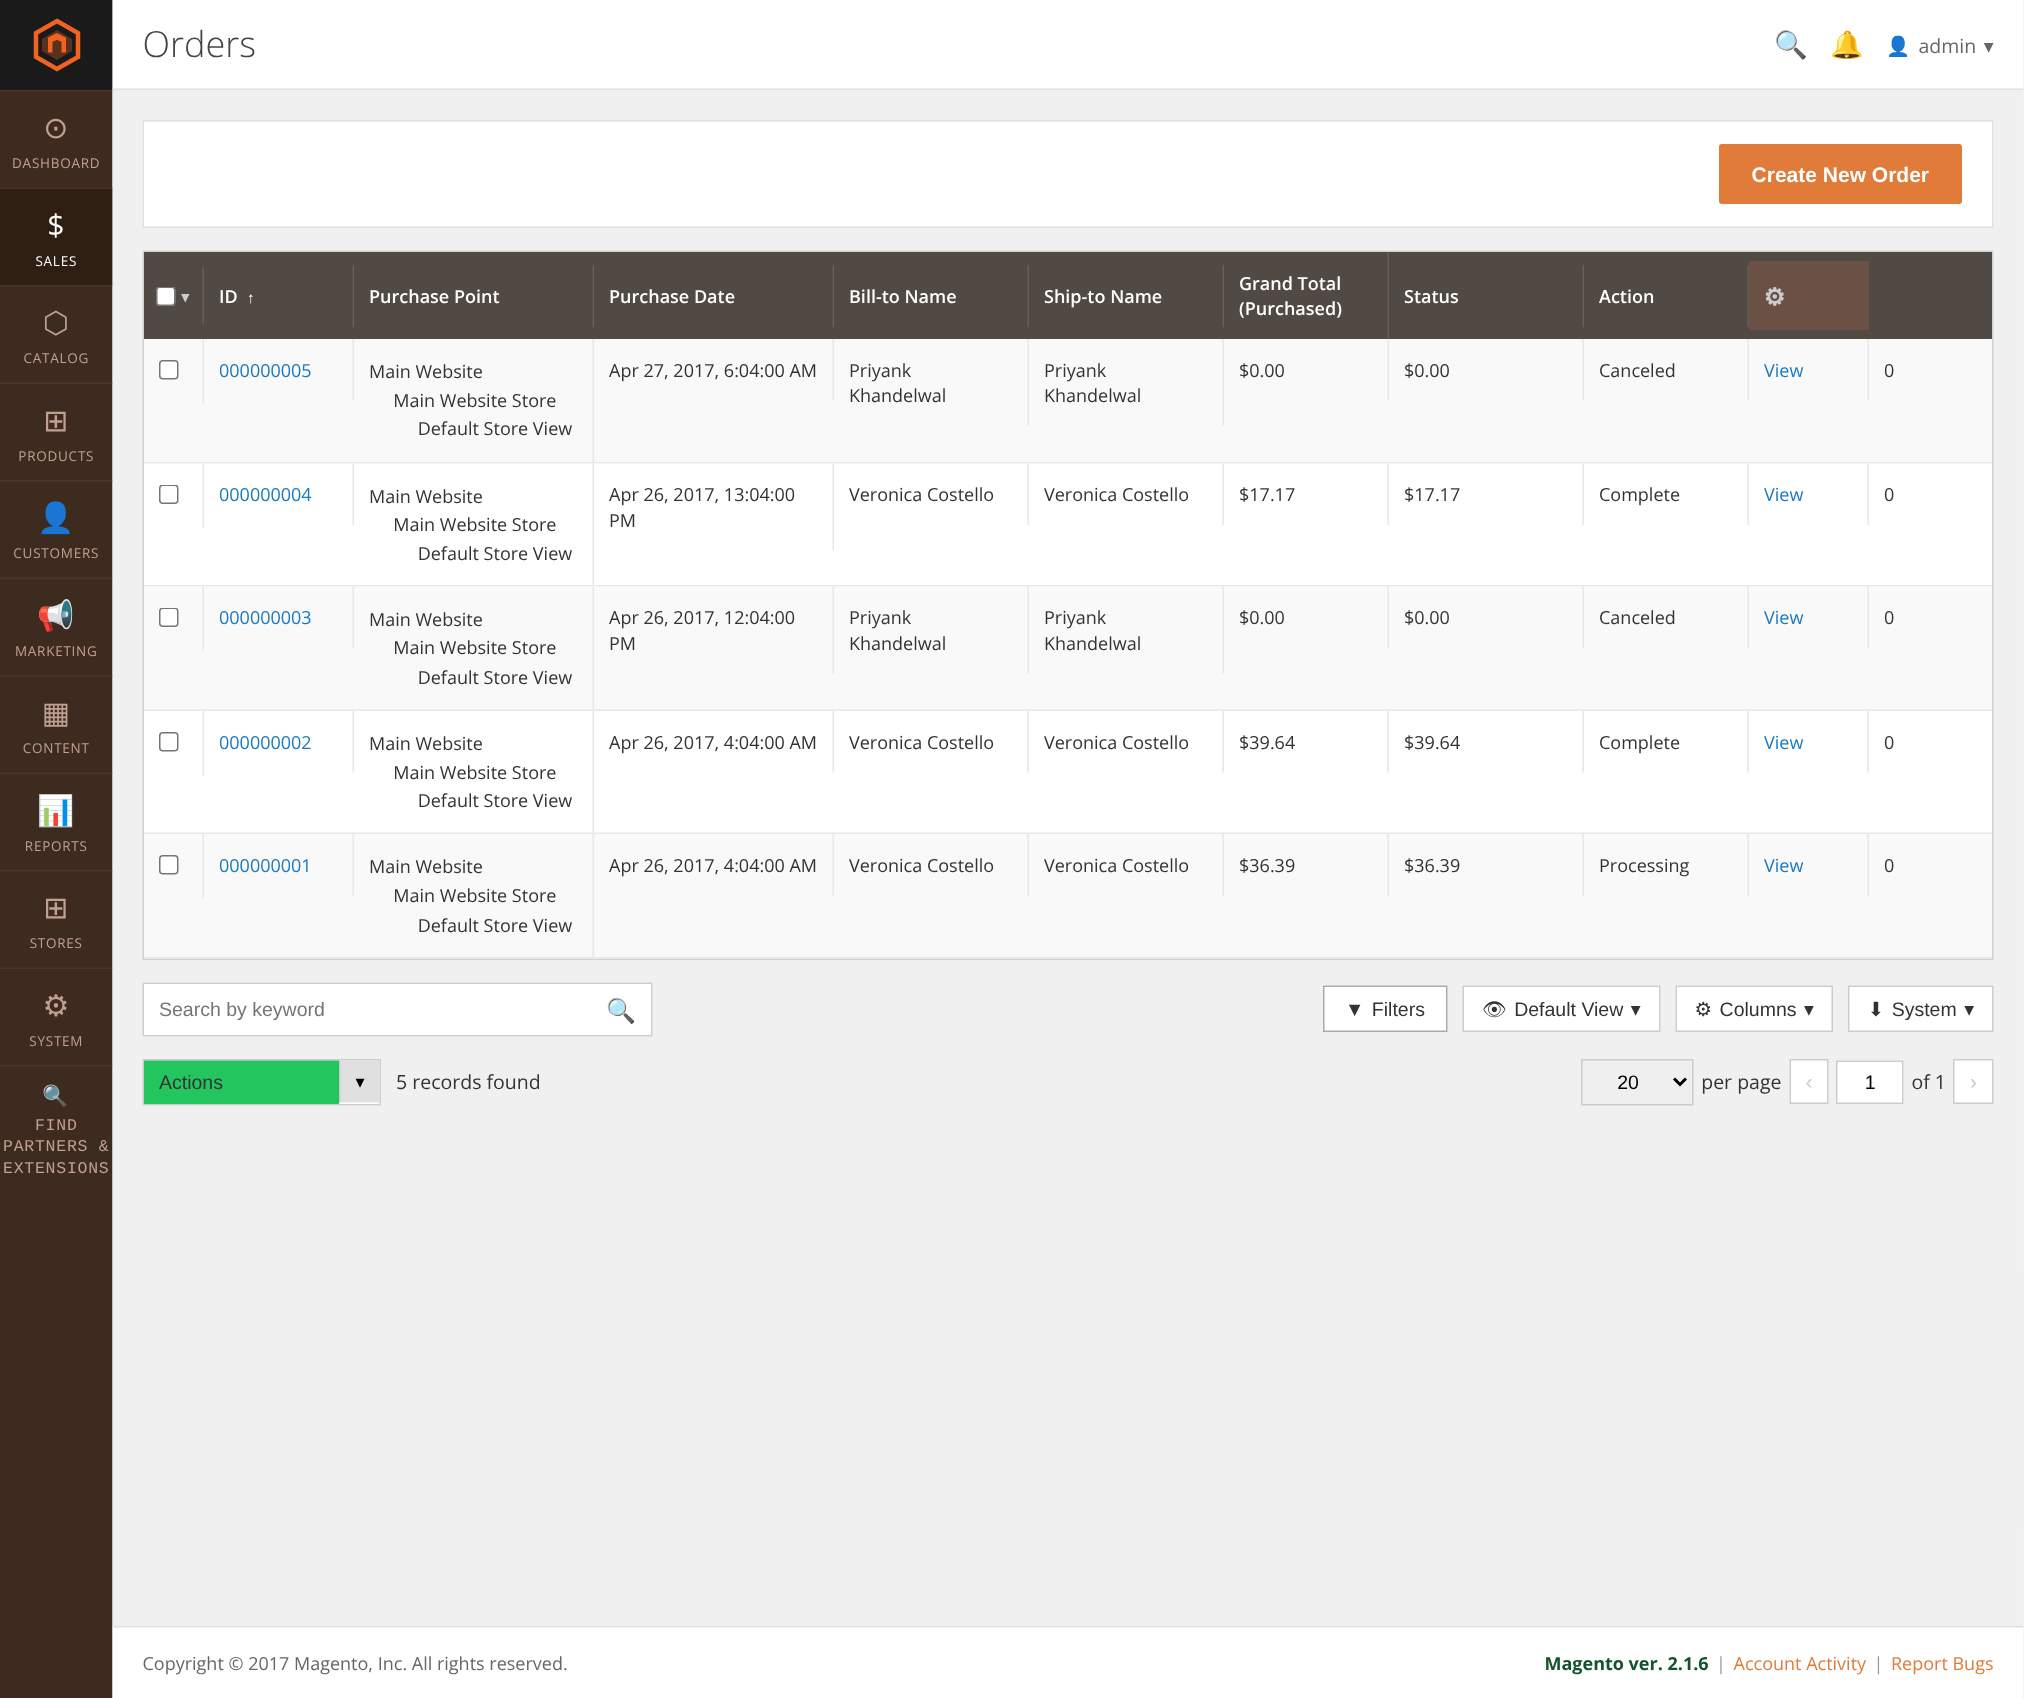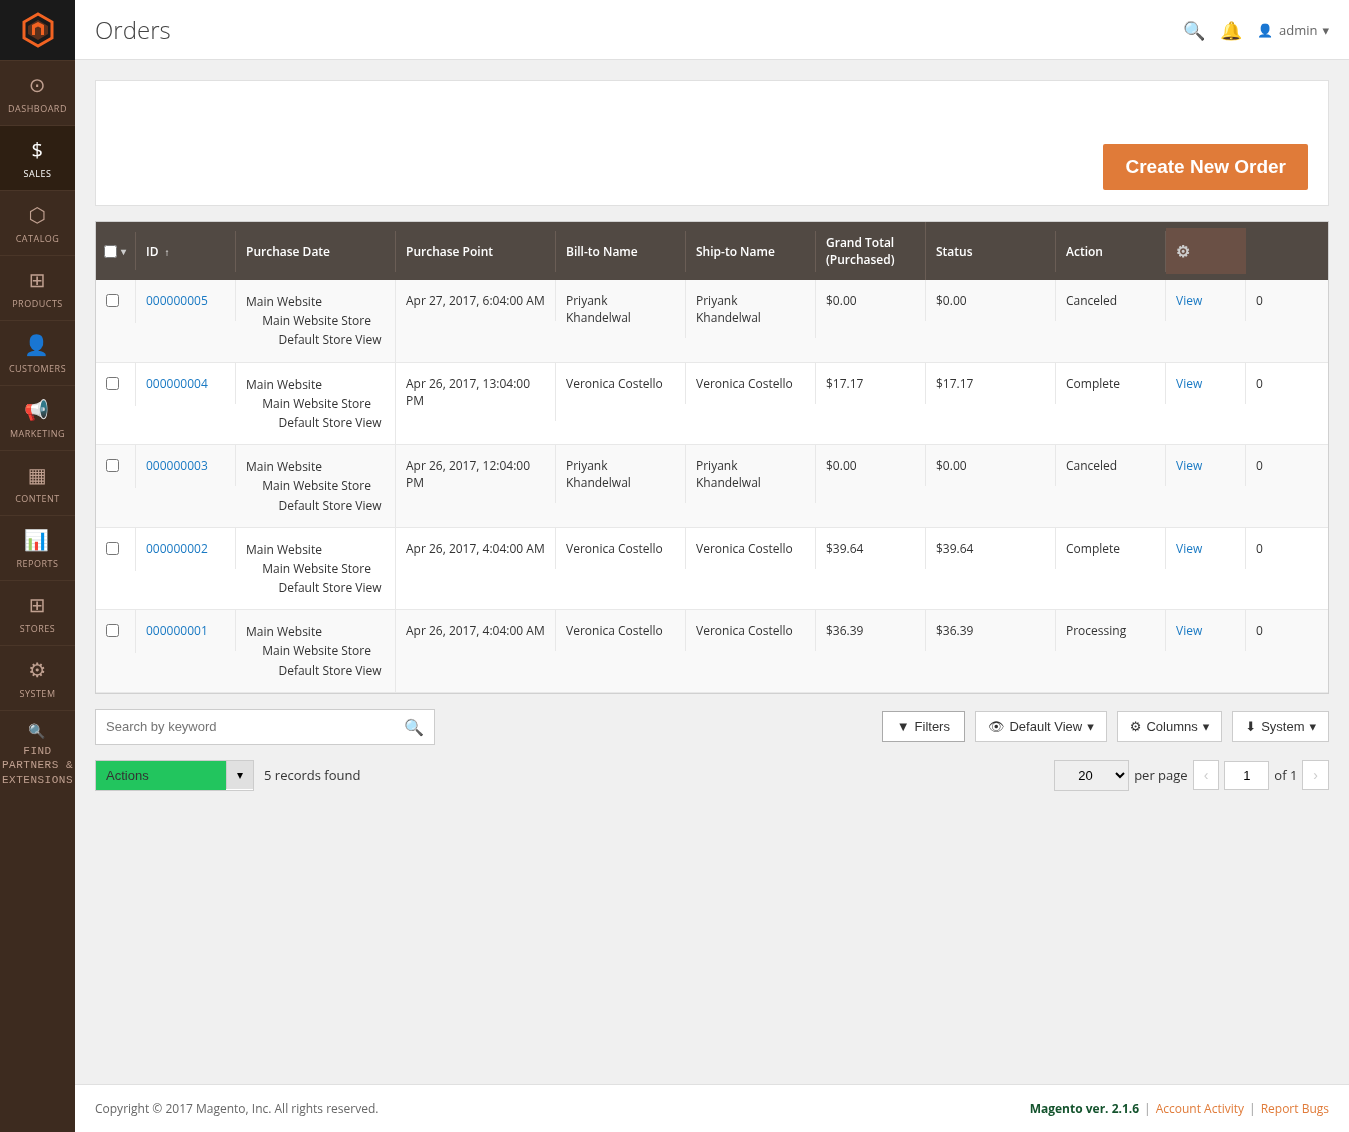--- a/index.html
+++ b/index.html
@@ -102,11 +102,10 @@
       color: #fff;
       border: none;
       padding: 12px 22px;
-      font-size: 19px;
+      font-size: 14px;
       font-weight: 600;
       cursor: pointer;
       border-radius: 2px;
-      margin-top: 48px;
     }
 
     

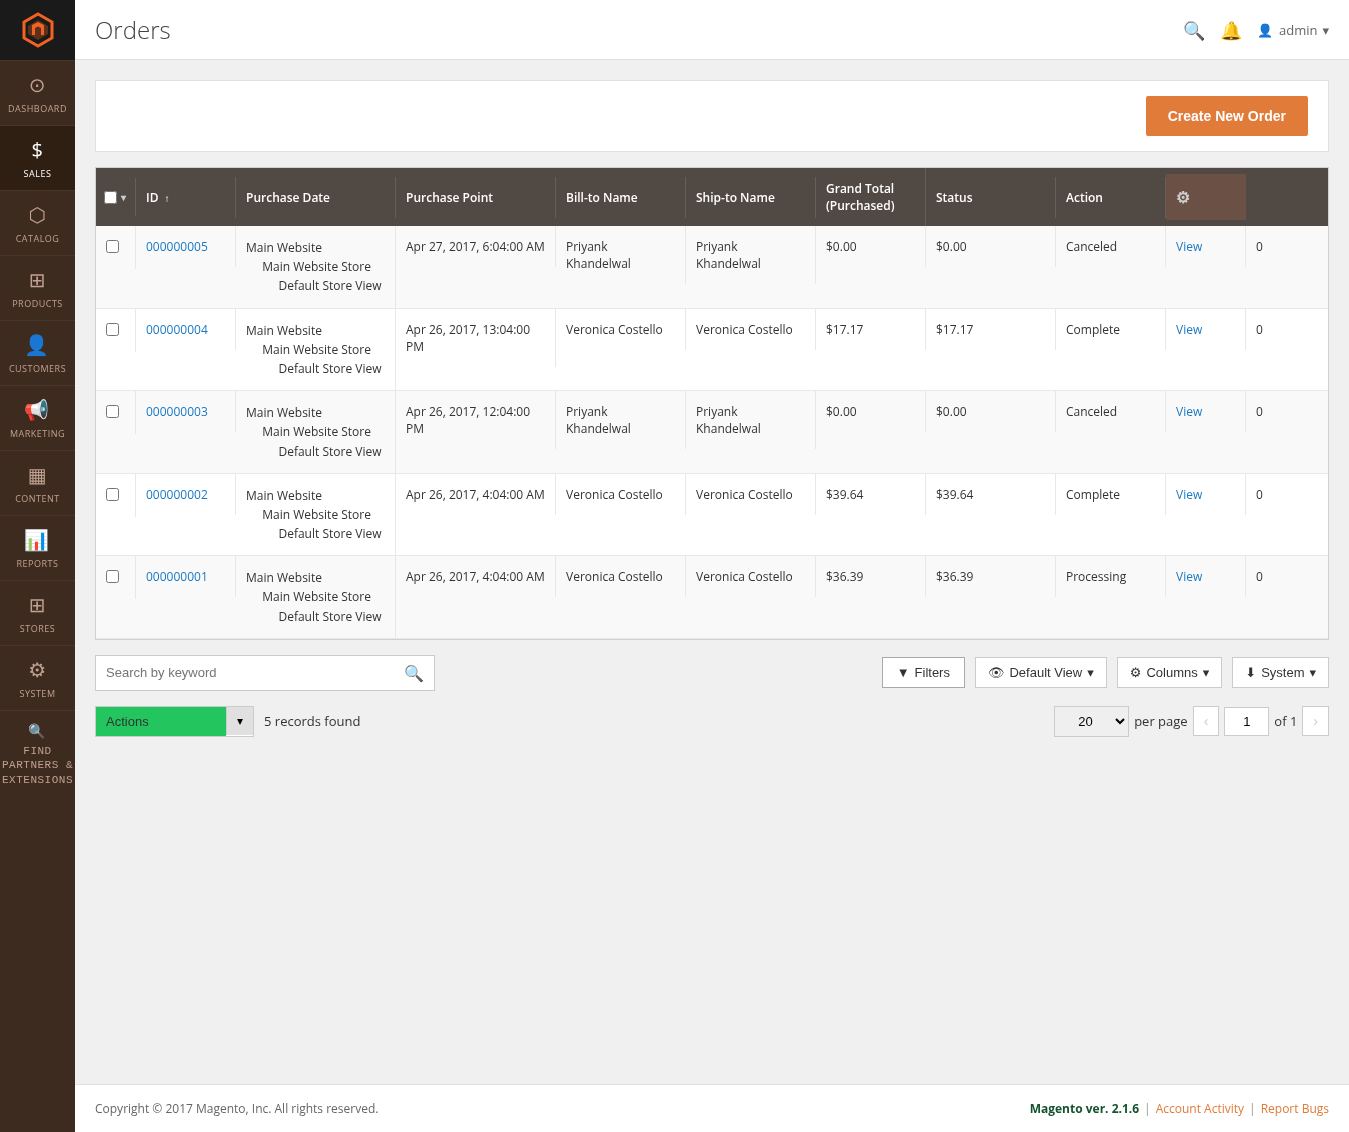--- a/index.html
+++ b/index.html
@@ -396,8 +396,8 @@
           <span>ID</span>
           <span class="sort-arrow">↑</span>
         </div>
+        <div class="th" style="cursor:pointer;">Purchase Point</div>
         <div class="th" style="cursor:pointer;">Purchase Date</div>
-        <div class="th" style="cursor:pointer;">Purchase Point</div>
         <div class="th" style="cursor:pointer;">Bill-to Name</div>
         <div class="th" style="cursor:pointer;">Ship-to Name</div>
         <div class="th" style="cursor:pointer;">Grand Total (Purchased)</div>

